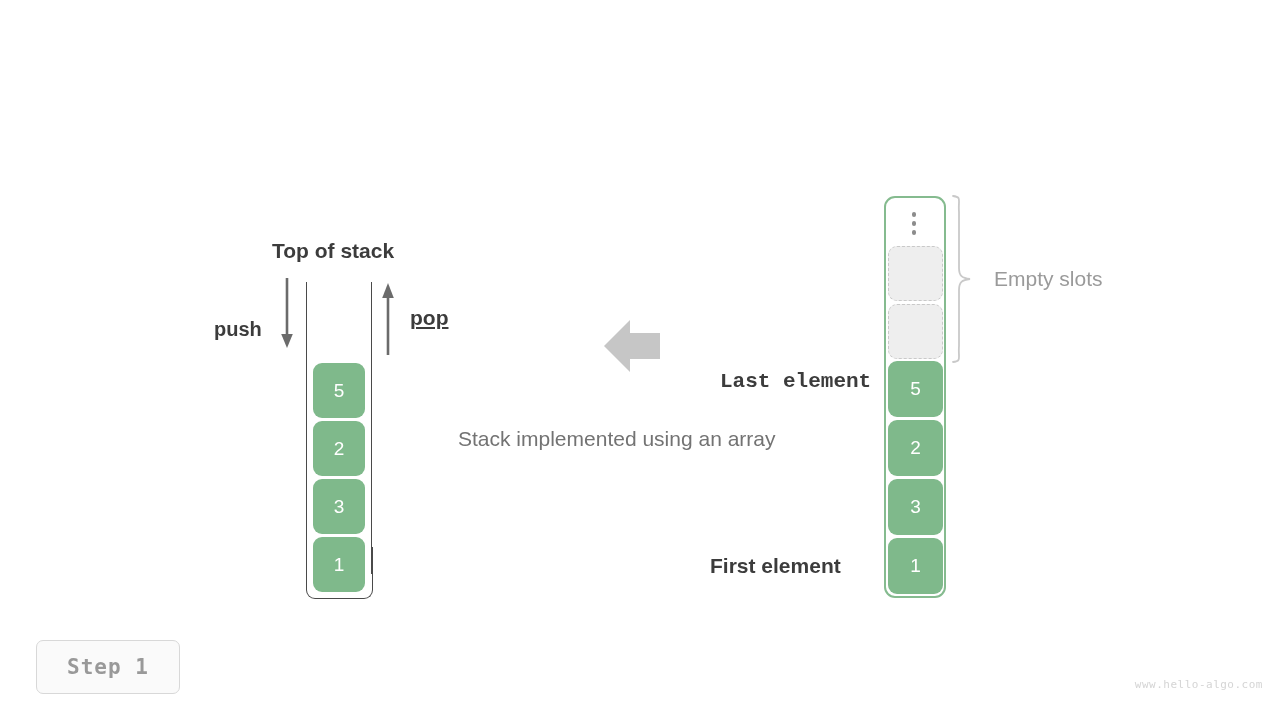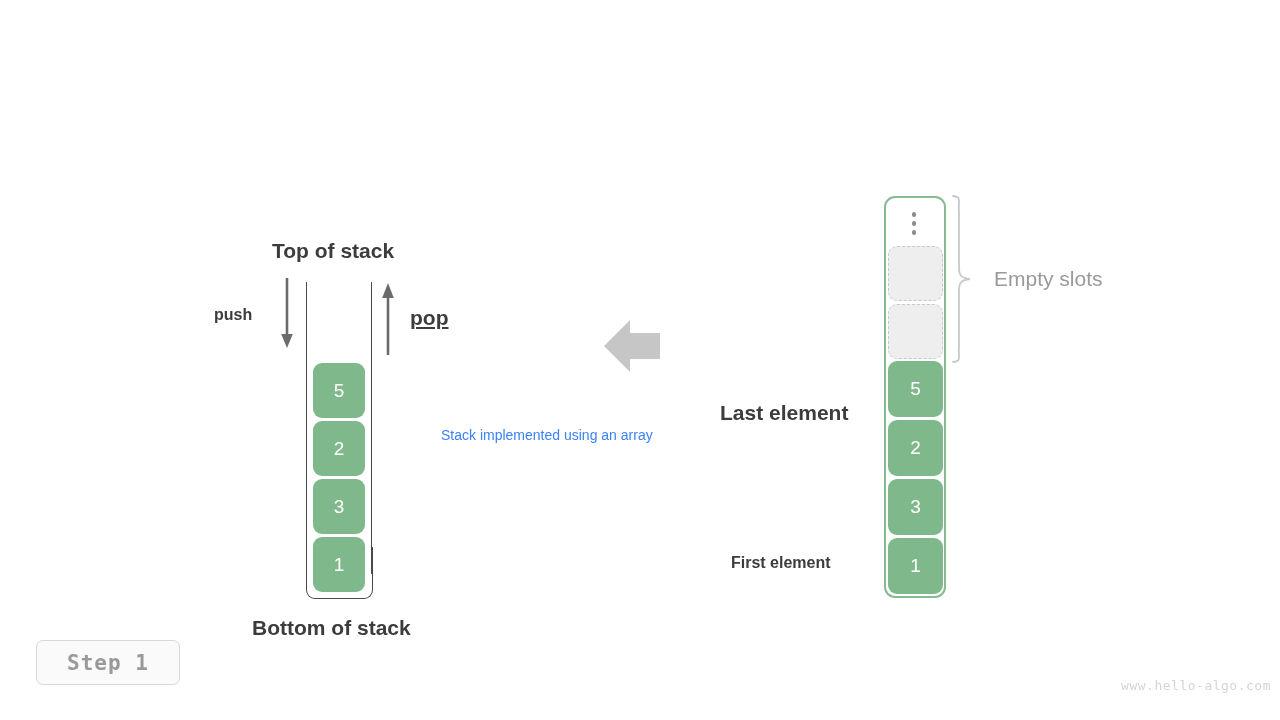--- a/index.html
+++ b/index.html
@@ -39,8 +39,8 @@
     font-size: 21px;
   }
   #push-label {
-    left: 214px; top: 306px;
-    font-size: 16px;
+    left: 214px; top: 318px;
+    font-size: 20px;
   }
   #pop-label {
     left: 410px; top: 306px;

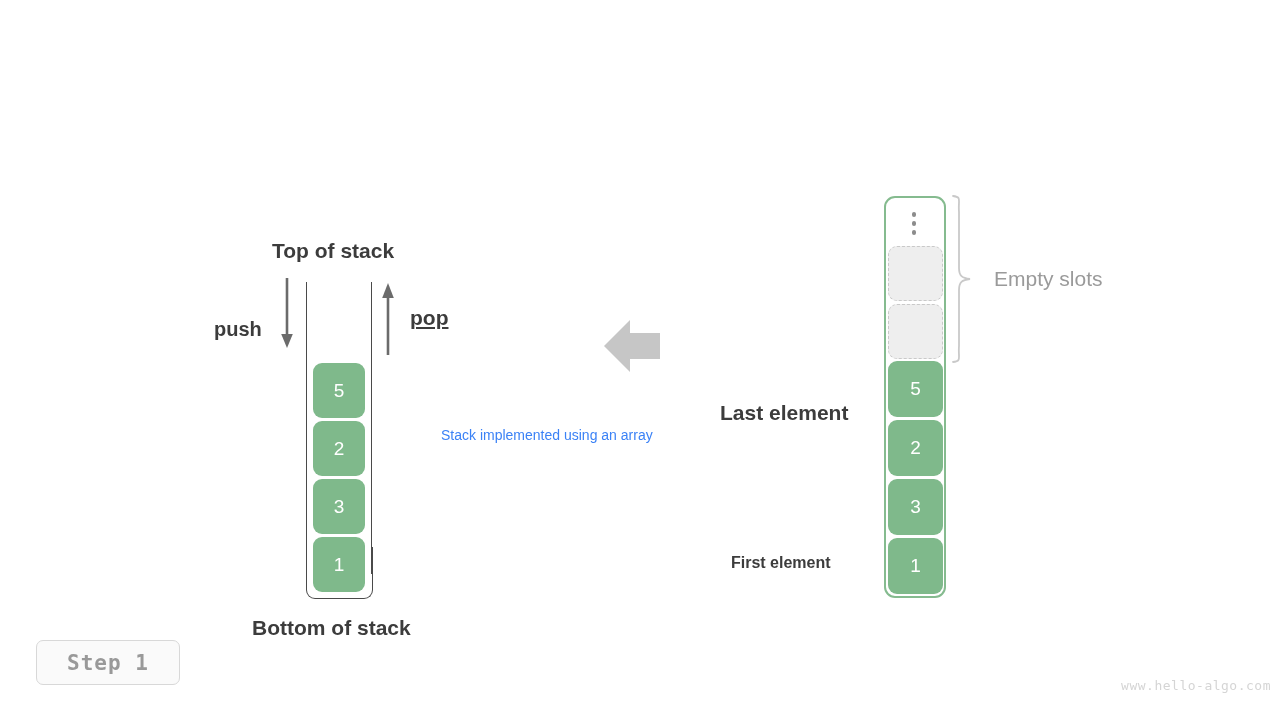--- a/index.html
+++ b/index.html
@@ -160,8 +160,9 @@
     white-space: nowrap;
   }
   #last-element-label {
-    left: 720px; top: 401px;
-    font-size: 21px;
+    left: 720px; top: 370px;
+    font-size: 21px;
+    font-family: Liberation Mono, monospace;
   }
   #first-element-label {
     left: 710px; top: 554px;

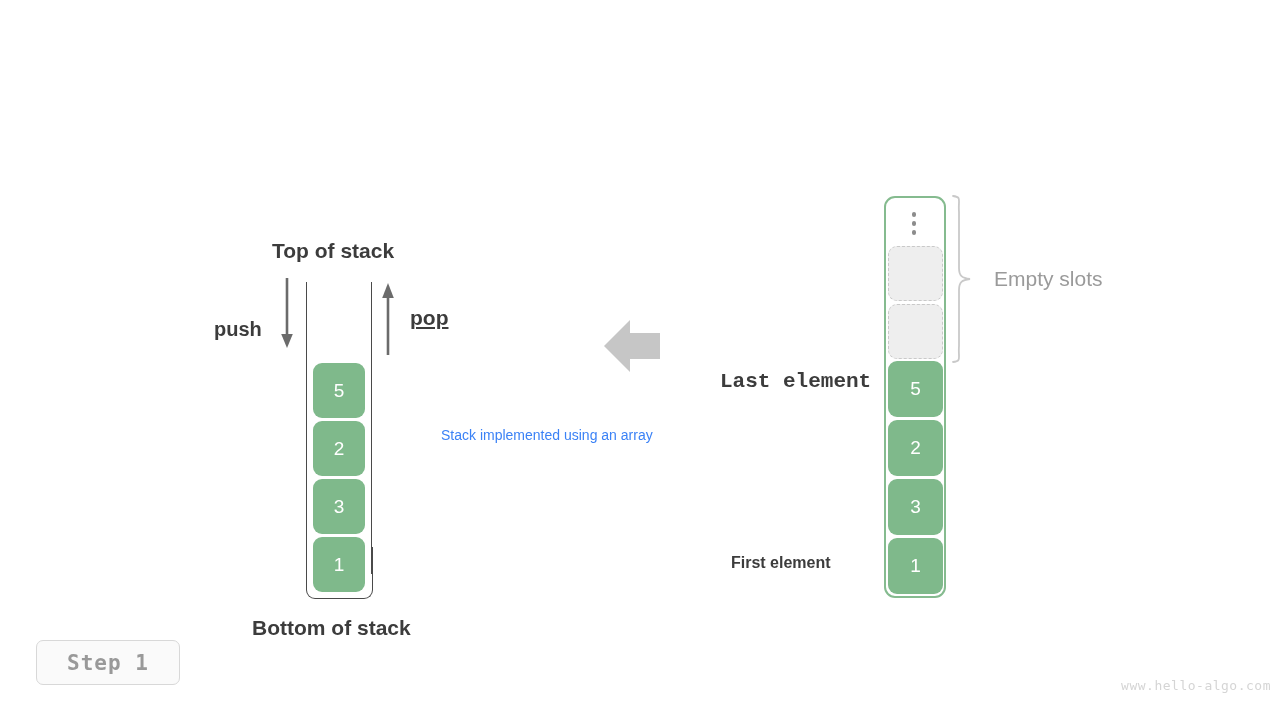--- a/index.html
+++ b/index.html
@@ -102,9 +102,9 @@
   
   #center-arrow { left: 604px; top: 320px; }
   #center-caption {
-    left: 441px; top: 427px;
-    font-size: 14px;
-    color: #3b82f6;
+    left: 458px; top: 427px;
+    font-size: 21px;
+    color: #737373;
     white-space: nowrap;
   }
 

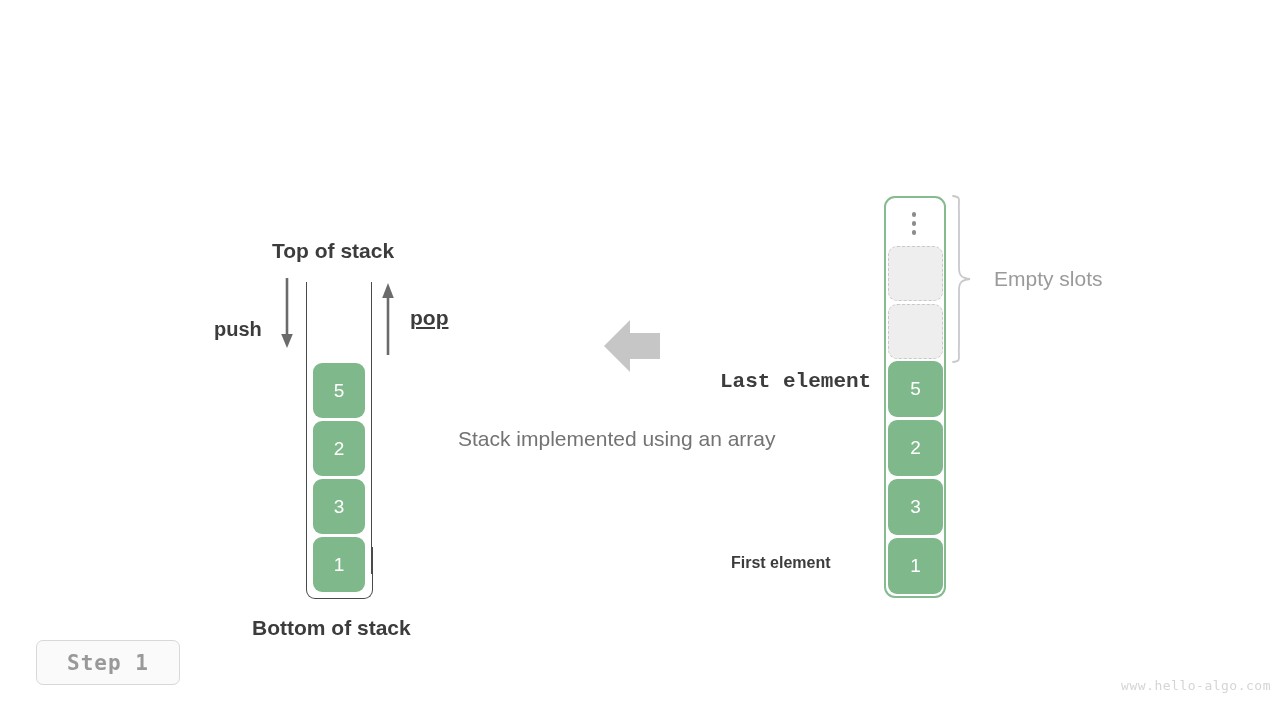--- a/index.html
+++ b/index.html
@@ -166,8 +166,7 @@
   }
   #first-element-label {
     left: 710px; top: 554px;
-    font-size: 16px;
-    margin-left: 21px;
+    font-size: 21px;
   }
 
   

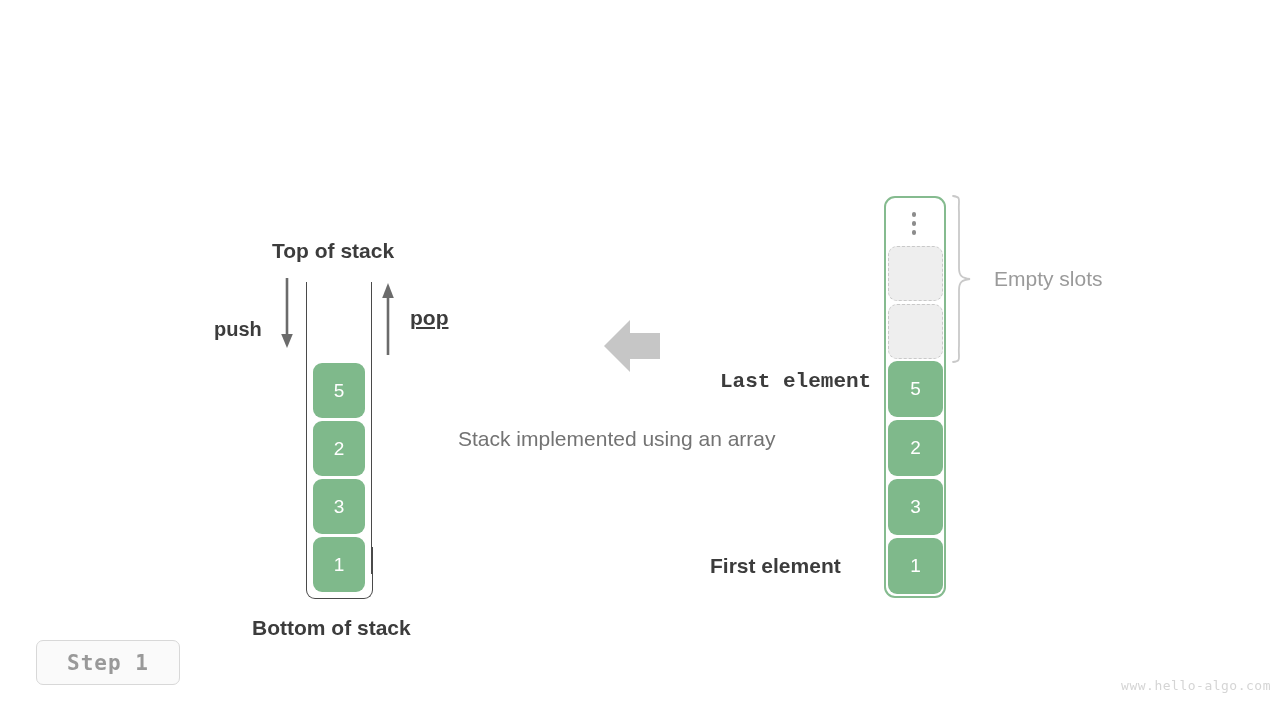--- a/index.html
+++ b/index.html
@@ -239,7 +239,6 @@
     <span>1</span>
   </div>
 
-  <div class="abs label-dark" id="bottom-of-stack-label">Bottom of stack</div>
 </div>
 
 <svg class="abs" id="center-arrow" width="56" height="52" viewBox="0 0 56 52">

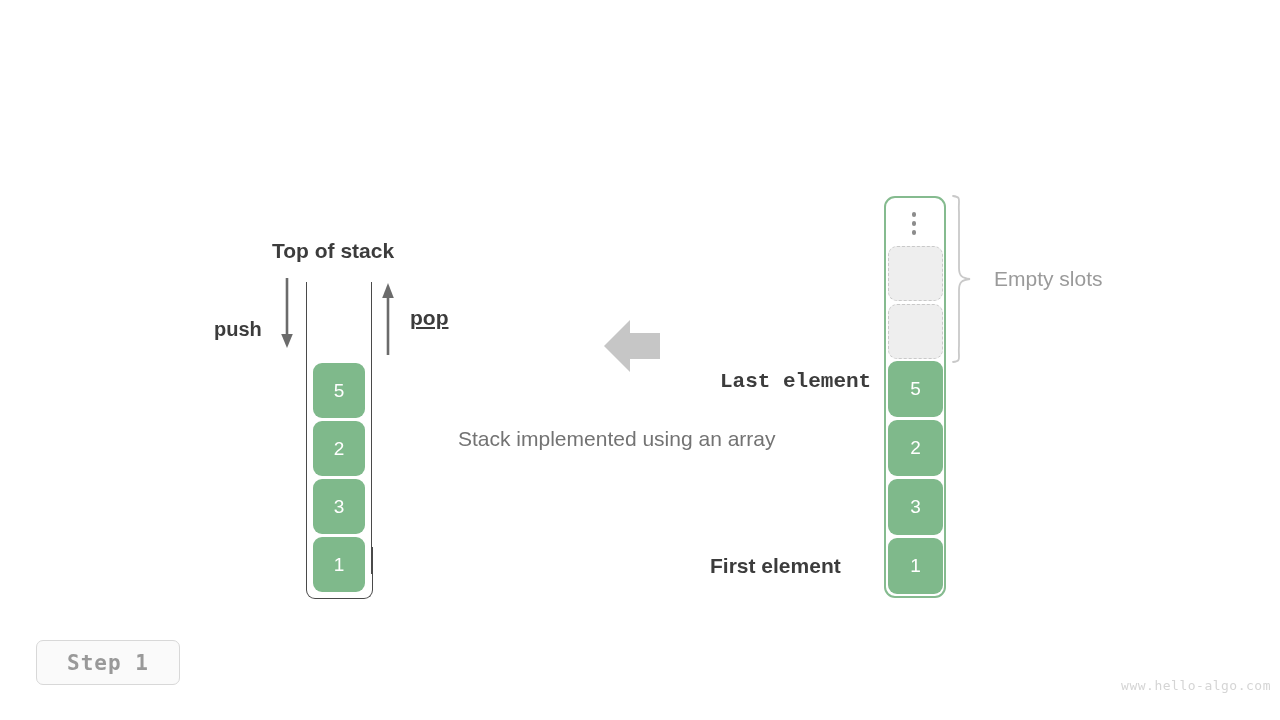--- a/index.html
+++ b/index.html
@@ -172,7 +172,7 @@
   
   #step-badge {
     left: 36px; top: 640px;
-    width: 144px; height: 45px;
+    width: 144px; height: 54px;
     box-sizing: border-box;
     border: 1.4px solid #d8d8d8;
     border-radius: 7px;

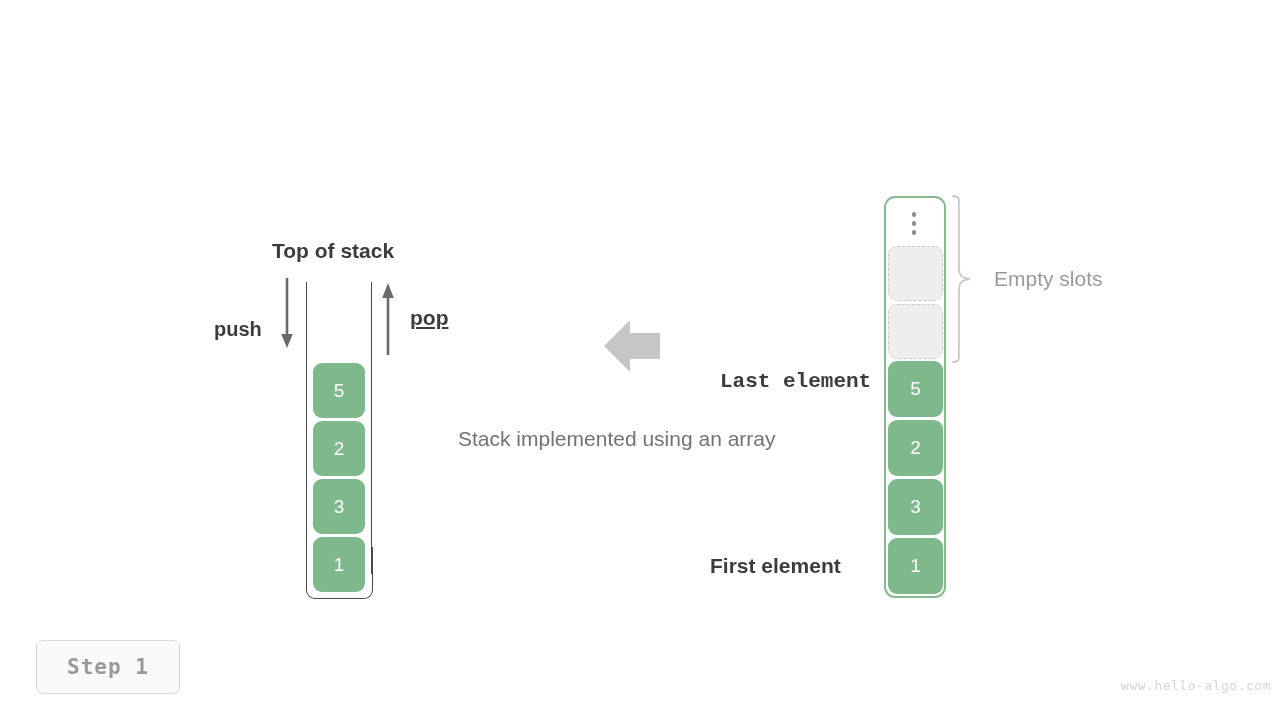--- a/index.html
+++ b/index.html
@@ -191,9 +191,9 @@
 
   
   #watermark {
-    right: 9px; top: 678px;
+    right: 17px; top: 678px;
     font-family: "DejaVu Sans Mono", monospace;
-    font-size: 13px;
+    font-size: 11px;
     color: #d5d5d5;
     letter-spacing: 0.5px;
     white-space: nowrap;

